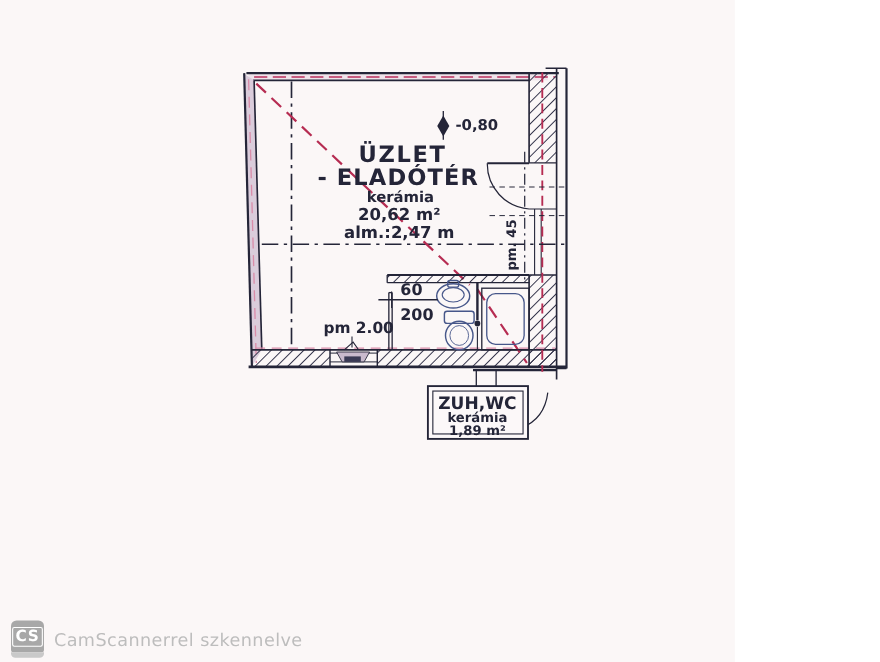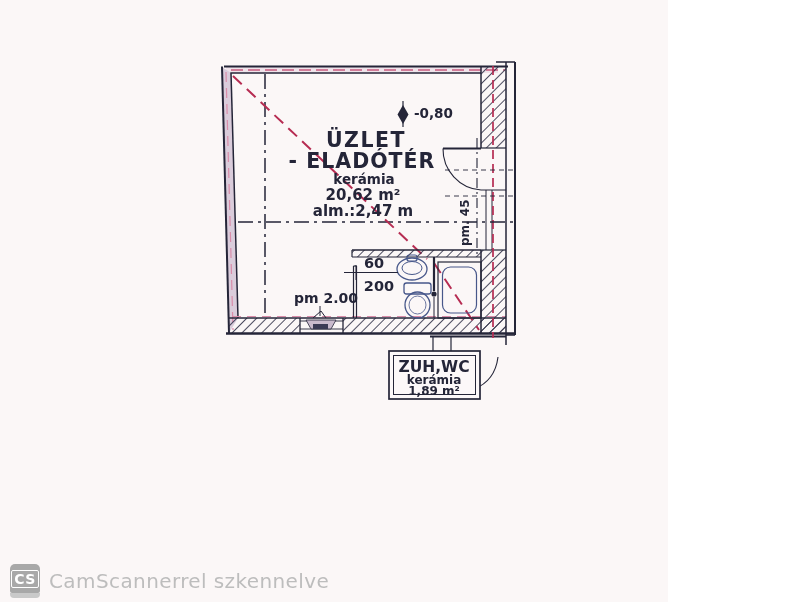--- a/index.html
+++ b/index.html
@@ -30,7 +30,7 @@
     letter-spacing:0.5px;
   }
   .wm-text{
-    color:#bdbdbd;font-size:20px;letter-spacing:0.4px;
+    color:#bdbdbd;font-size:16px;letter-spacing:0.4px;
   }
 </style>
 </head>

